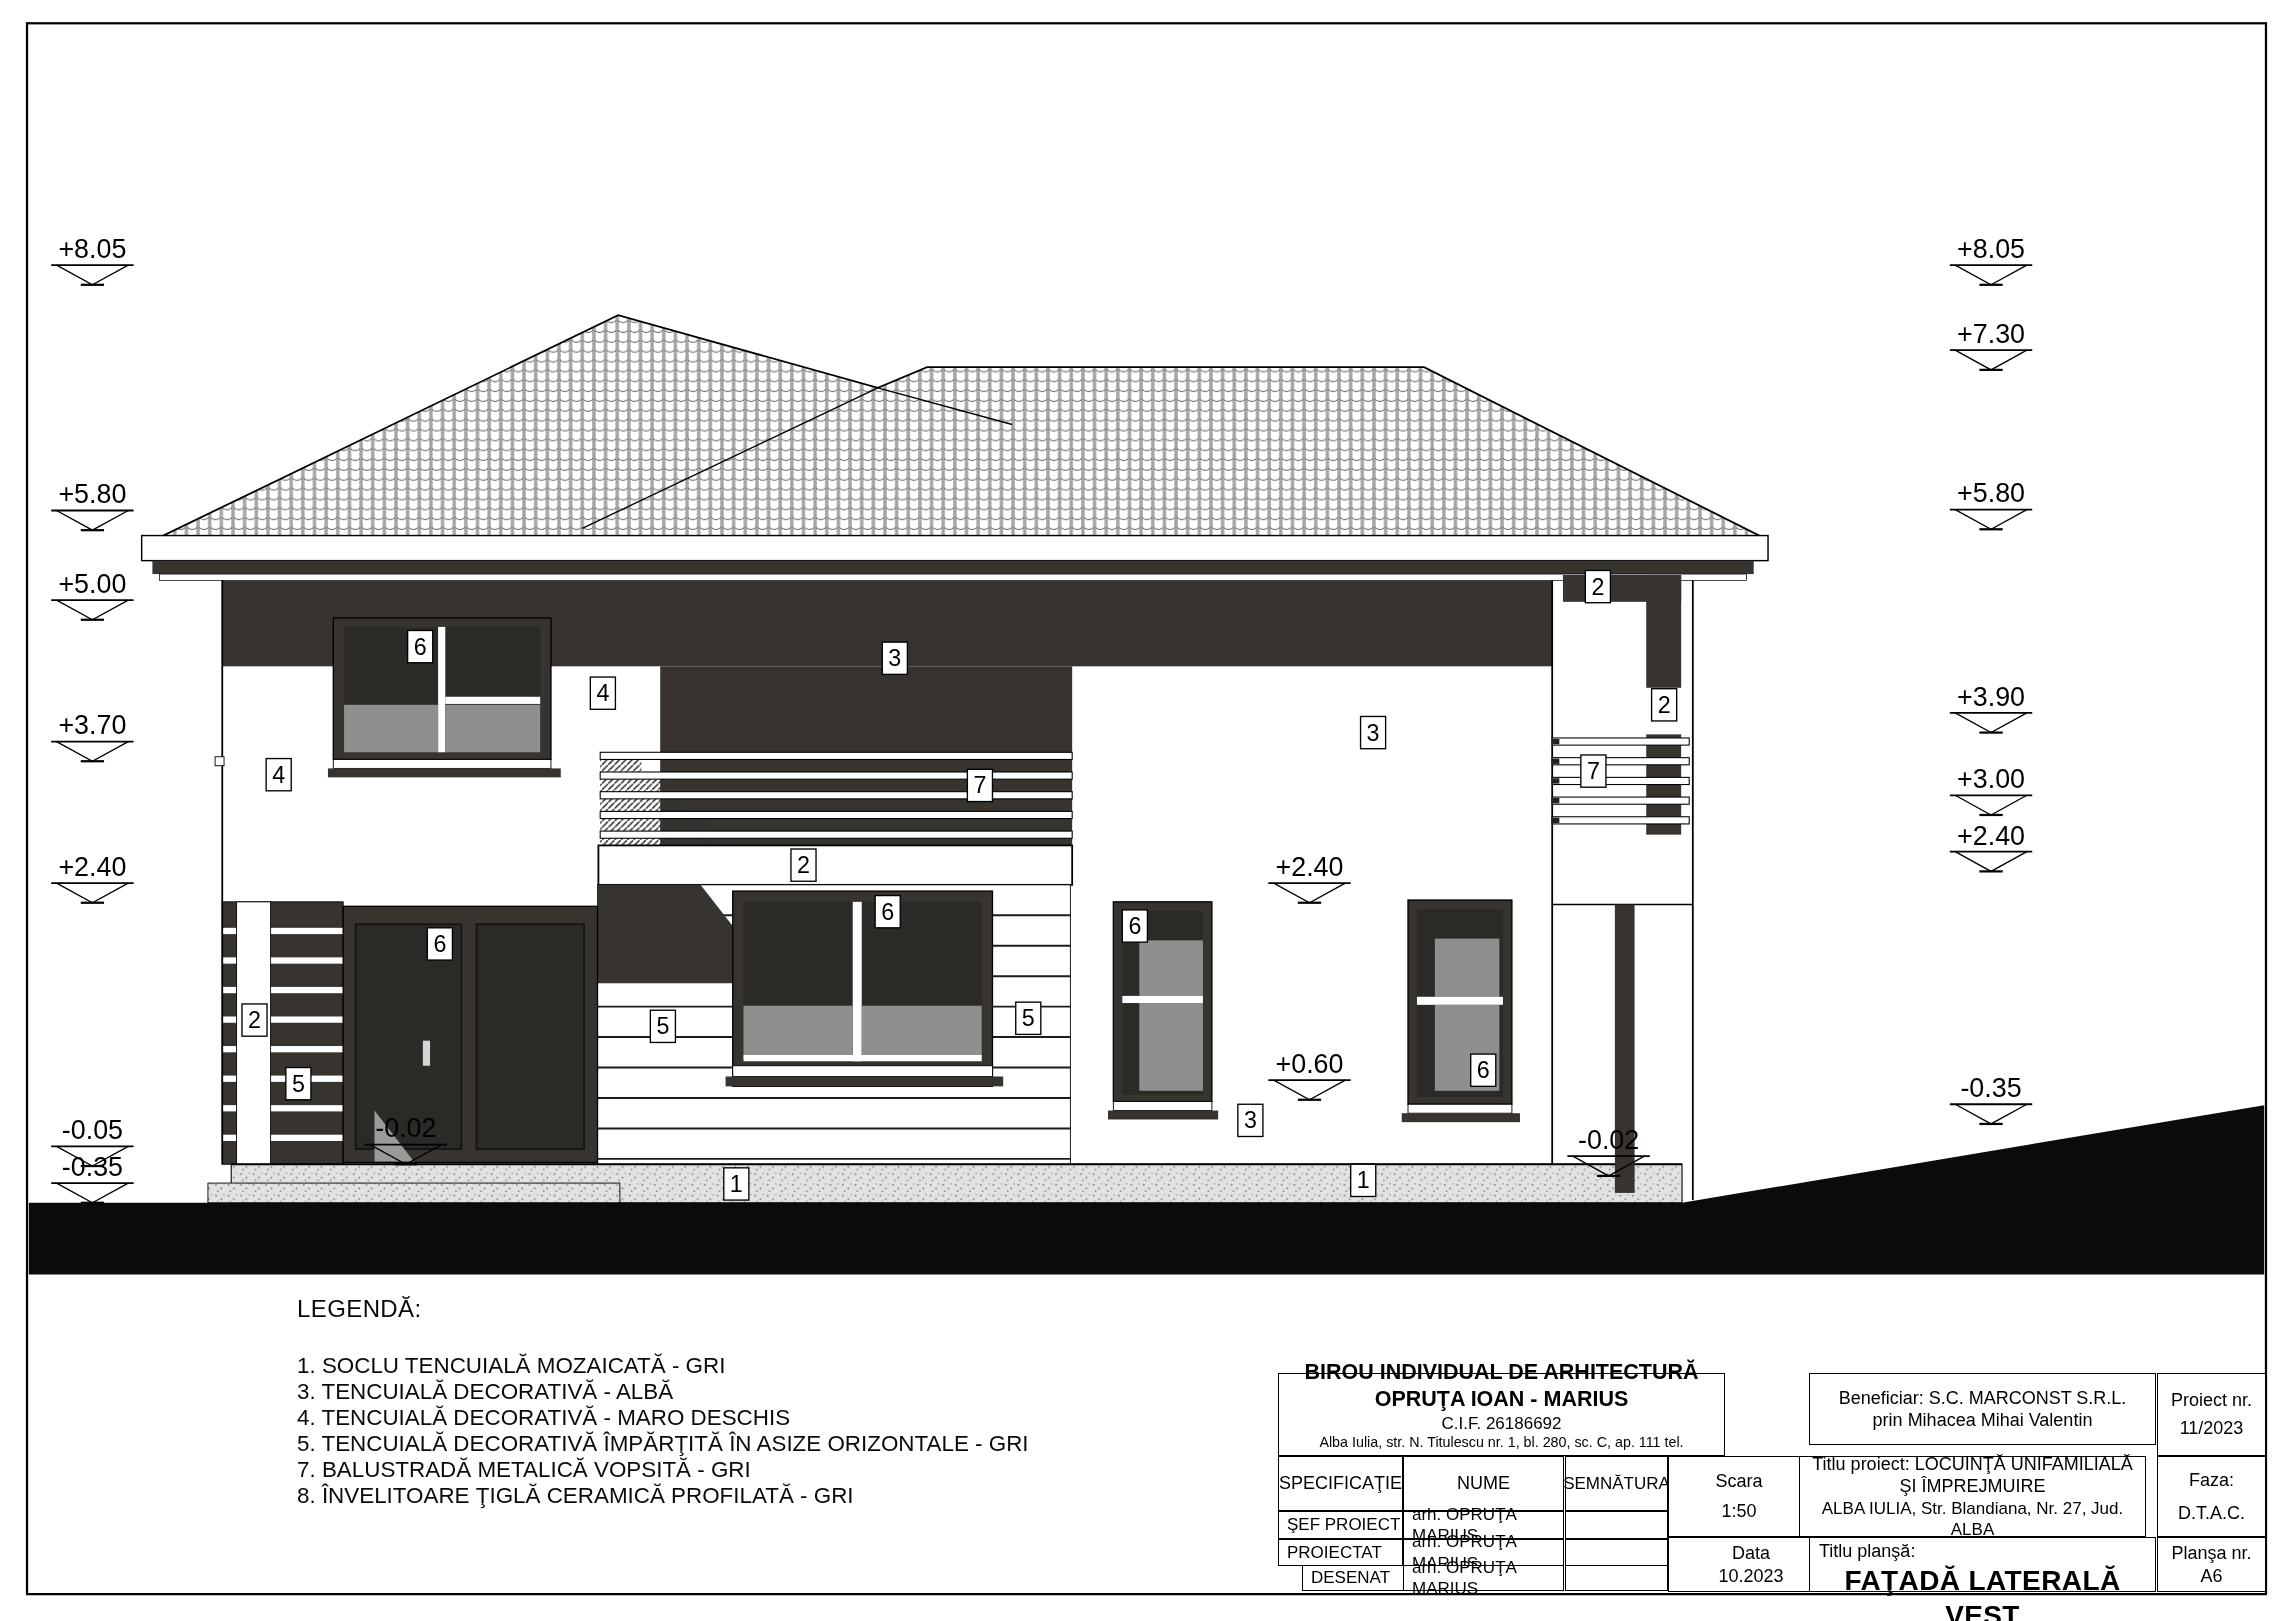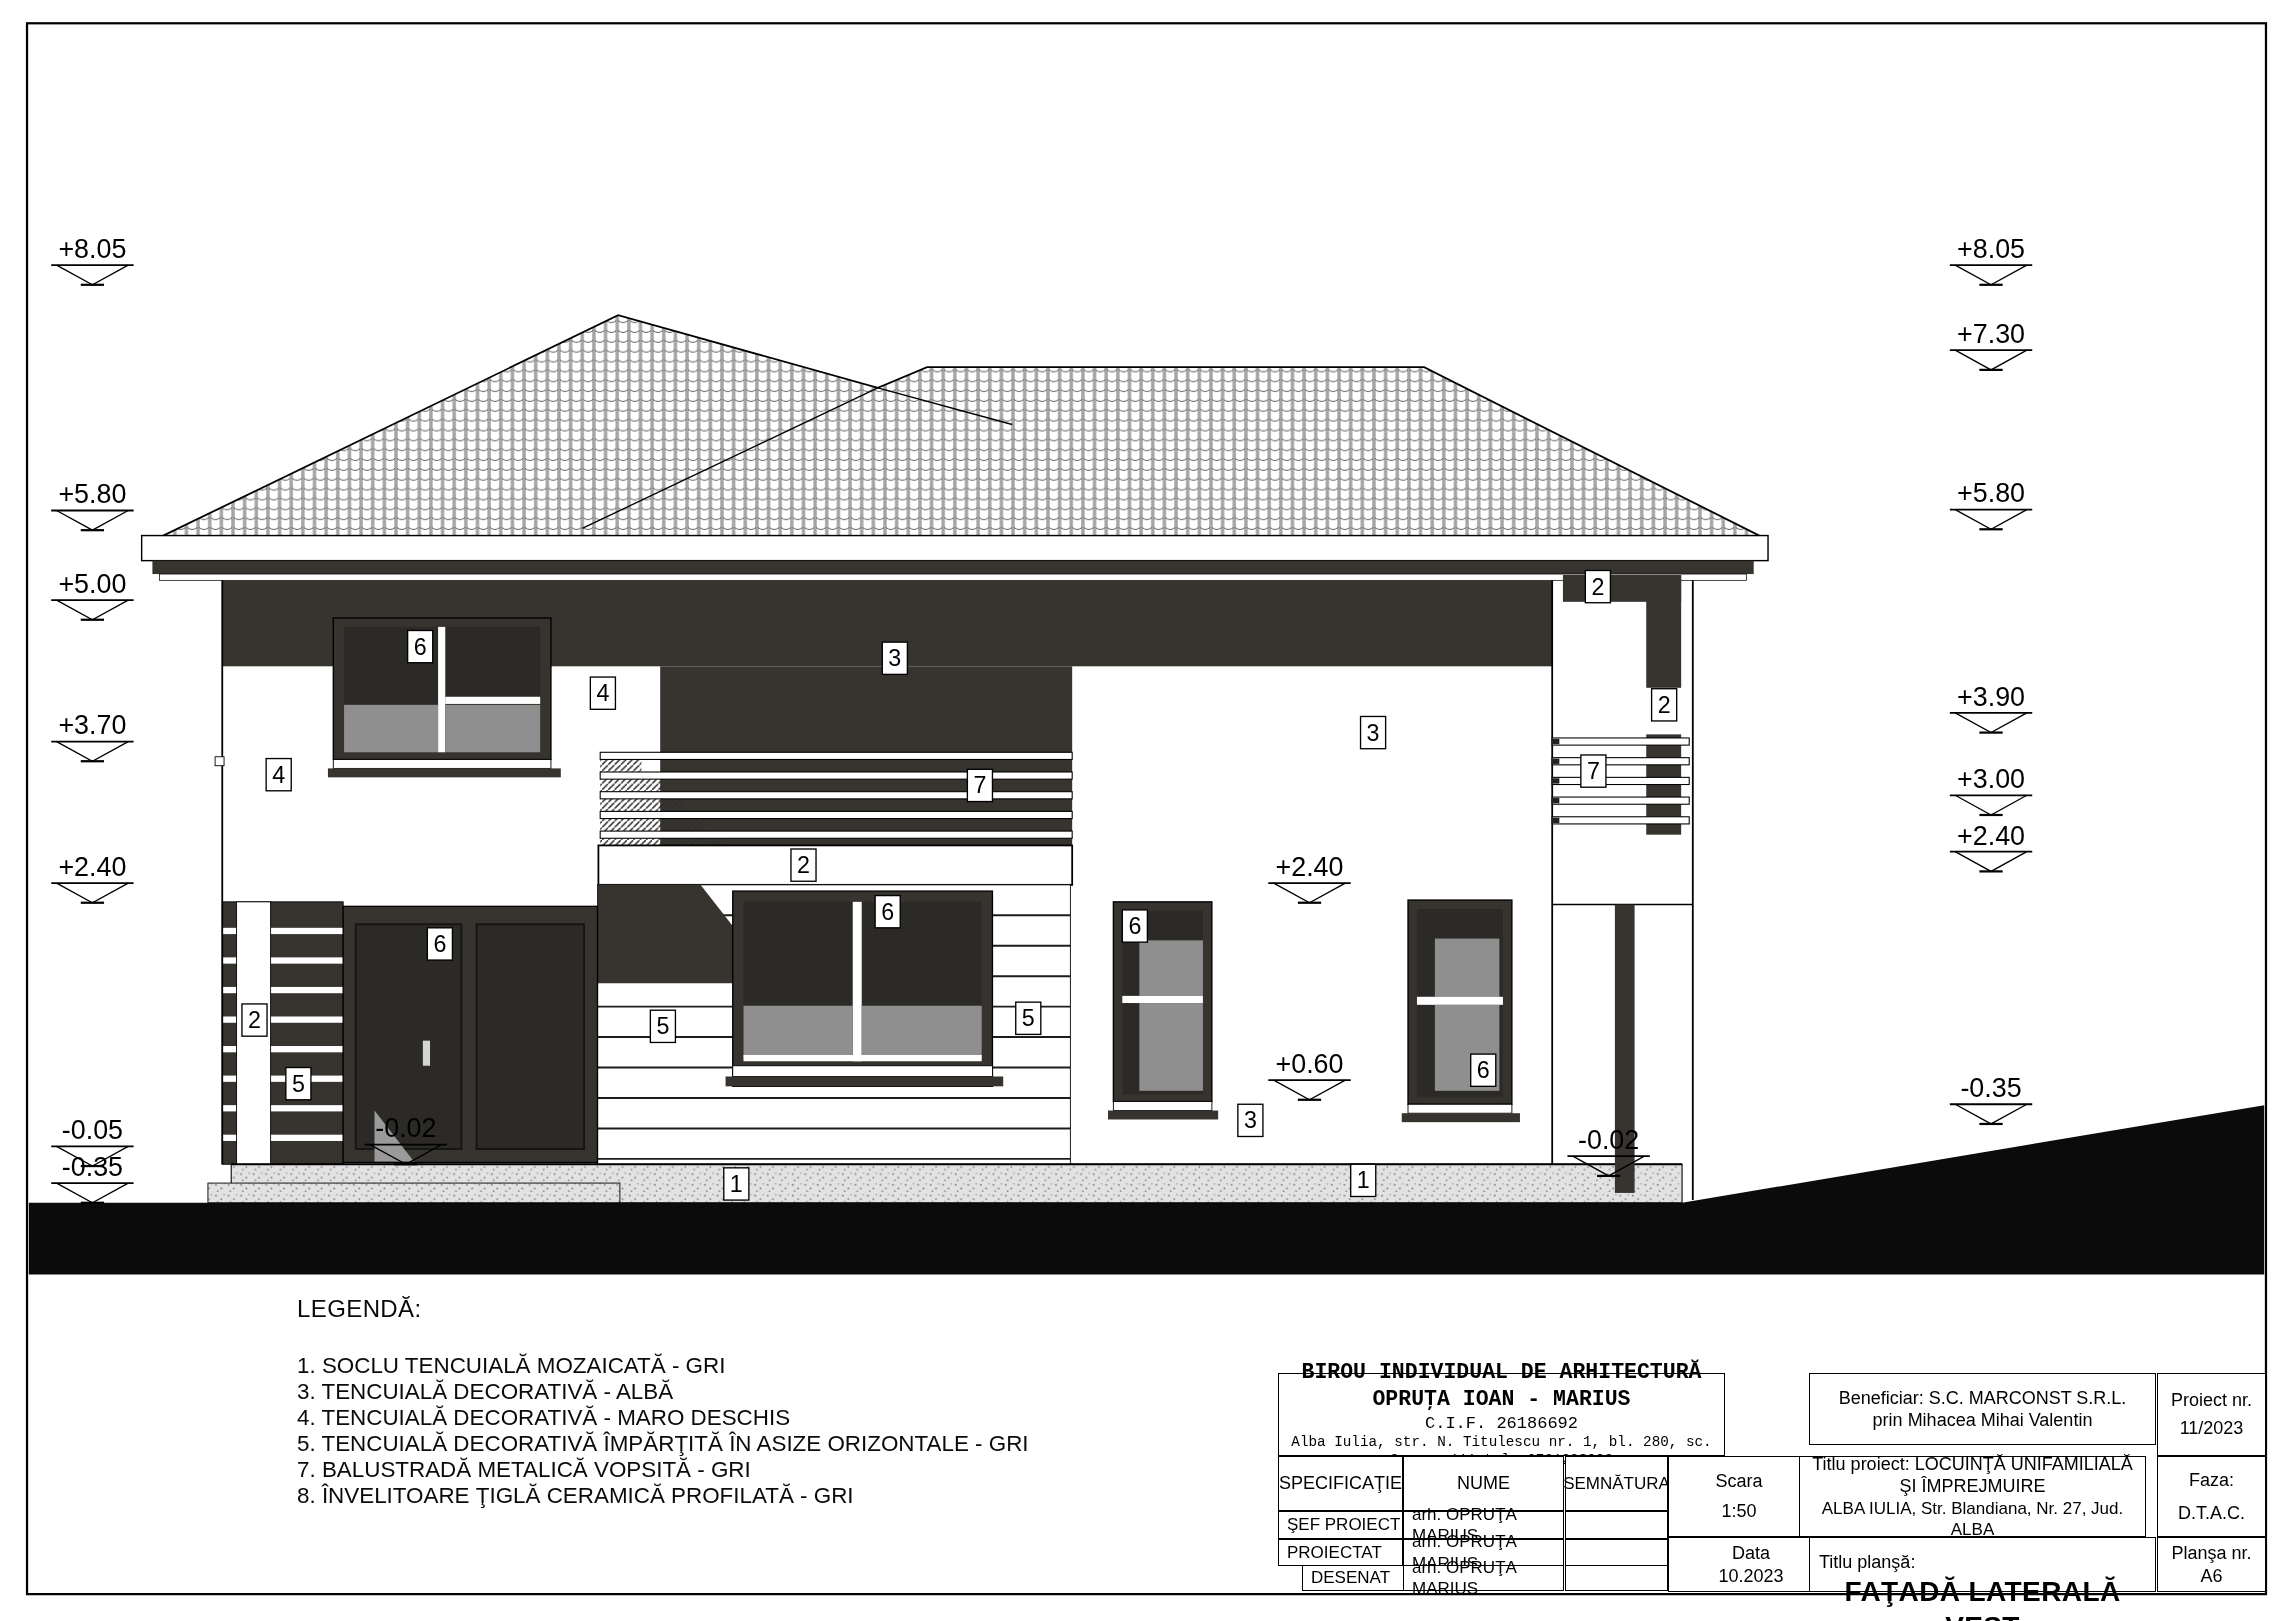--- a/index.html
+++ b/index.html
@@ -406,7 +406,7 @@
 
   <div>
 
-    <div class="tb-cell" style="left:1278px;top:1373px;width:447px;height:83px;font-family:Liberation Mono, monospace;">
+    <div class="tb-cell" style="left:1278px;top:1373px;width:447px;height:83px;">
       <div class="b f24">BIROU INDIVIDUAL DE ARHITECTURĂ</div>
       <div class="b f24">OPRUŢA IOAN - MARIUS</div>
       <div class="f19">C.I.F. 26186692</div>

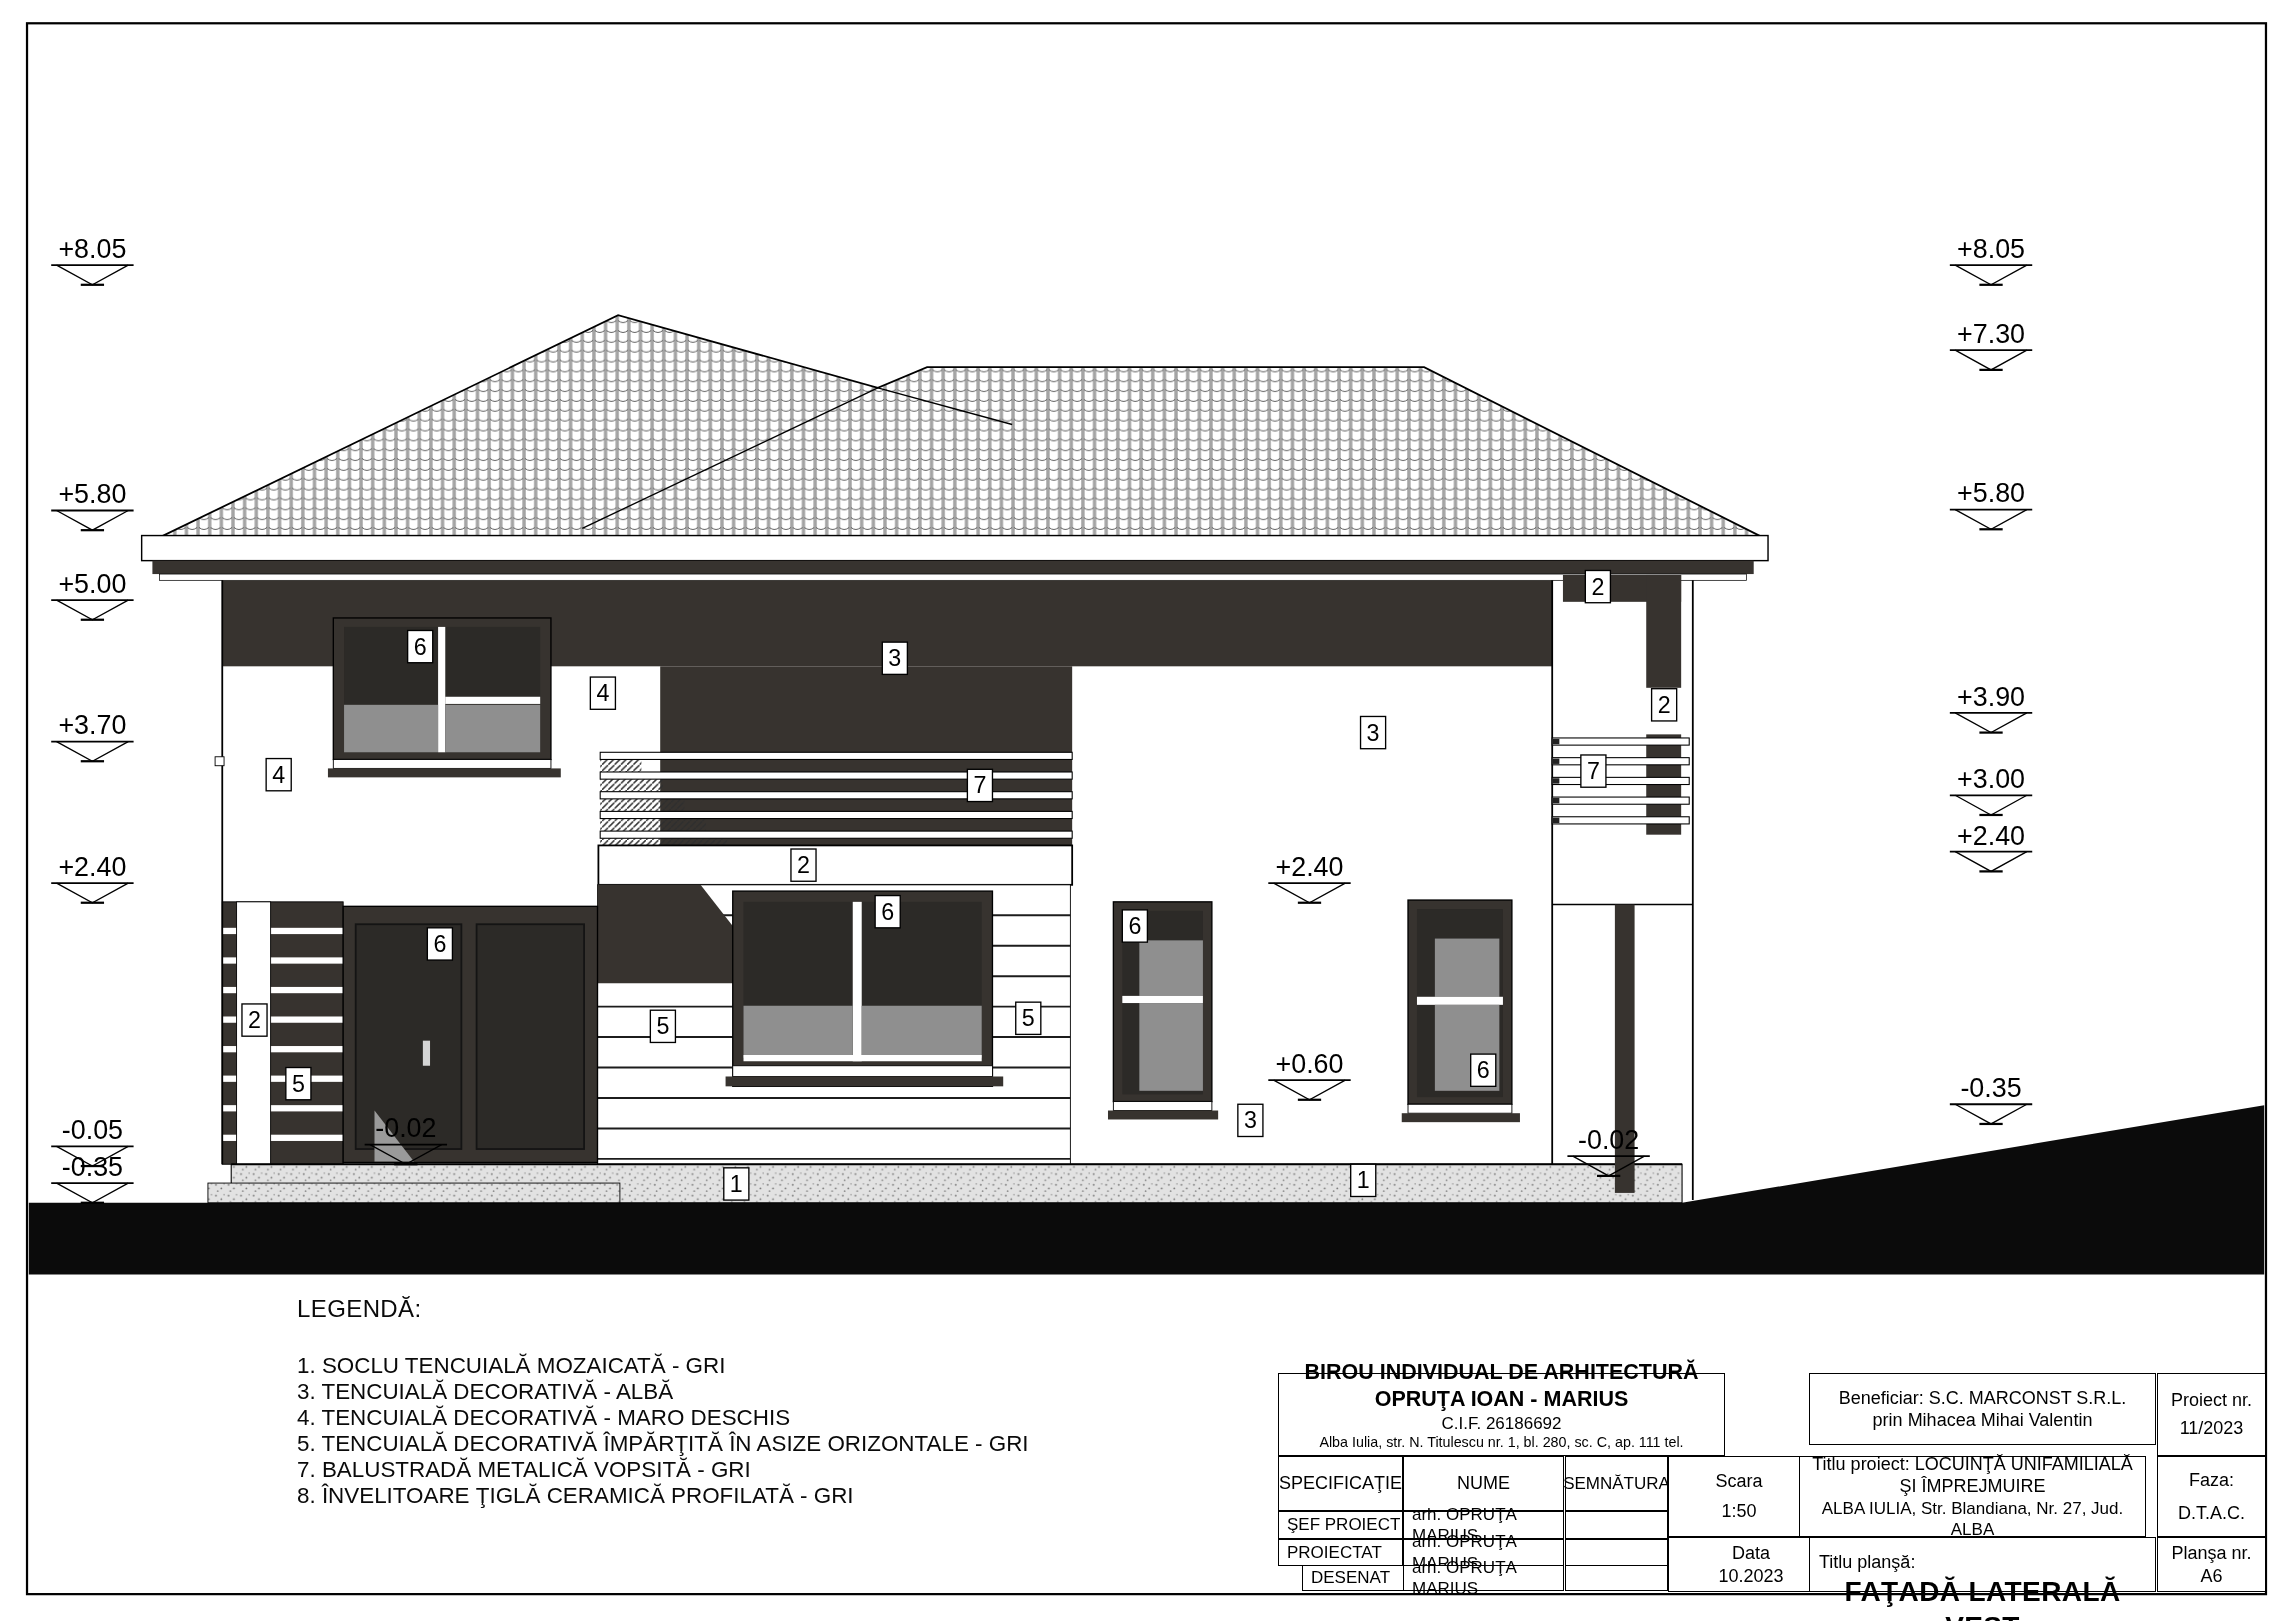--- a/index.html
+++ b/index.html
@@ -455,7 +455,7 @@
       <div>D.T.A.C.</div>
     </div>
 
-    <div class="tb-cell" style="left:1809px;top:1537px;width:347px;height:55px;justify-content:flex-start;padding-top:13px;">
+    <div class="tb-cell" style="left:1809px;top:1537px;width:347px;height:55px;justify-content:flex-start;padding-top:2px;">
       <div class="tb-label-small">Titlu planşă:</div>
       <div class="sheet-title-big">FAŢADĂ LATERALĂ VEST</div>
     </div>

